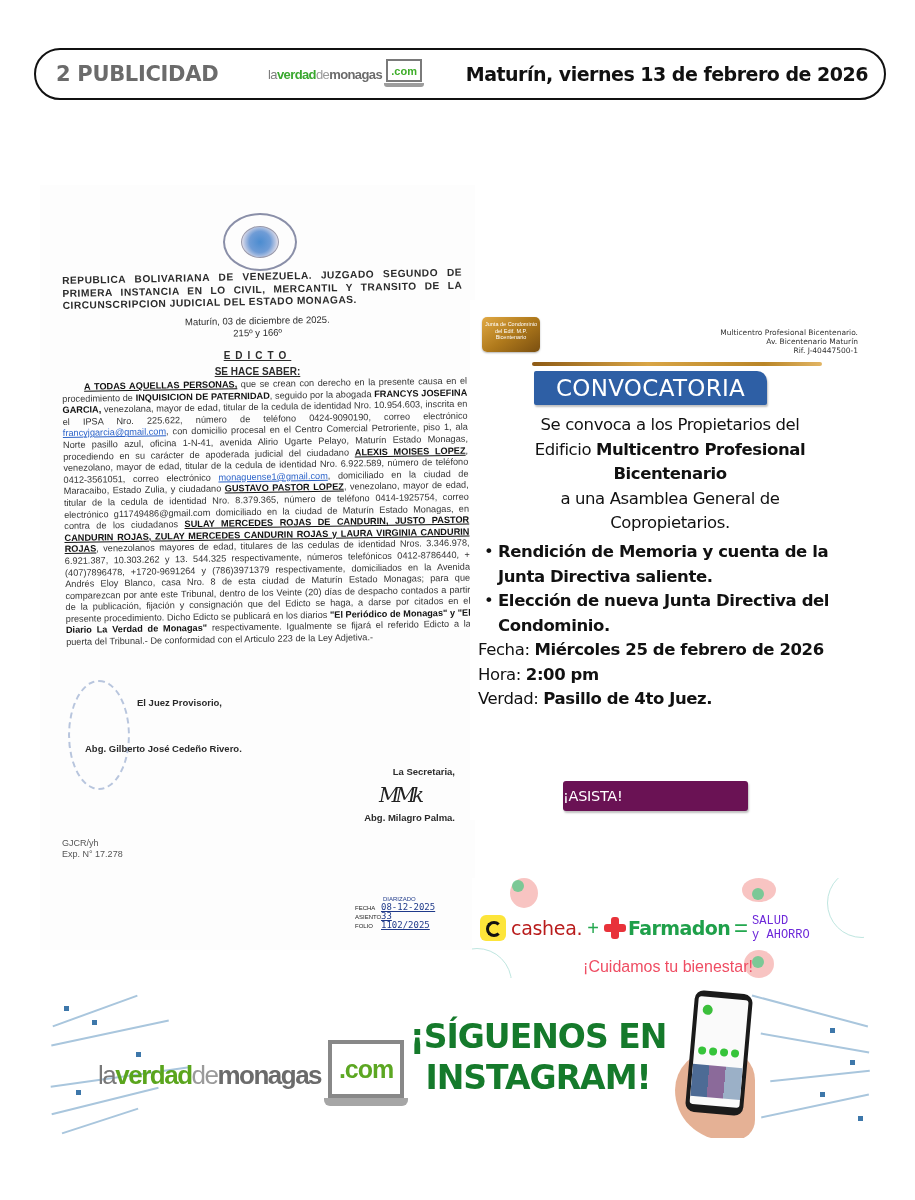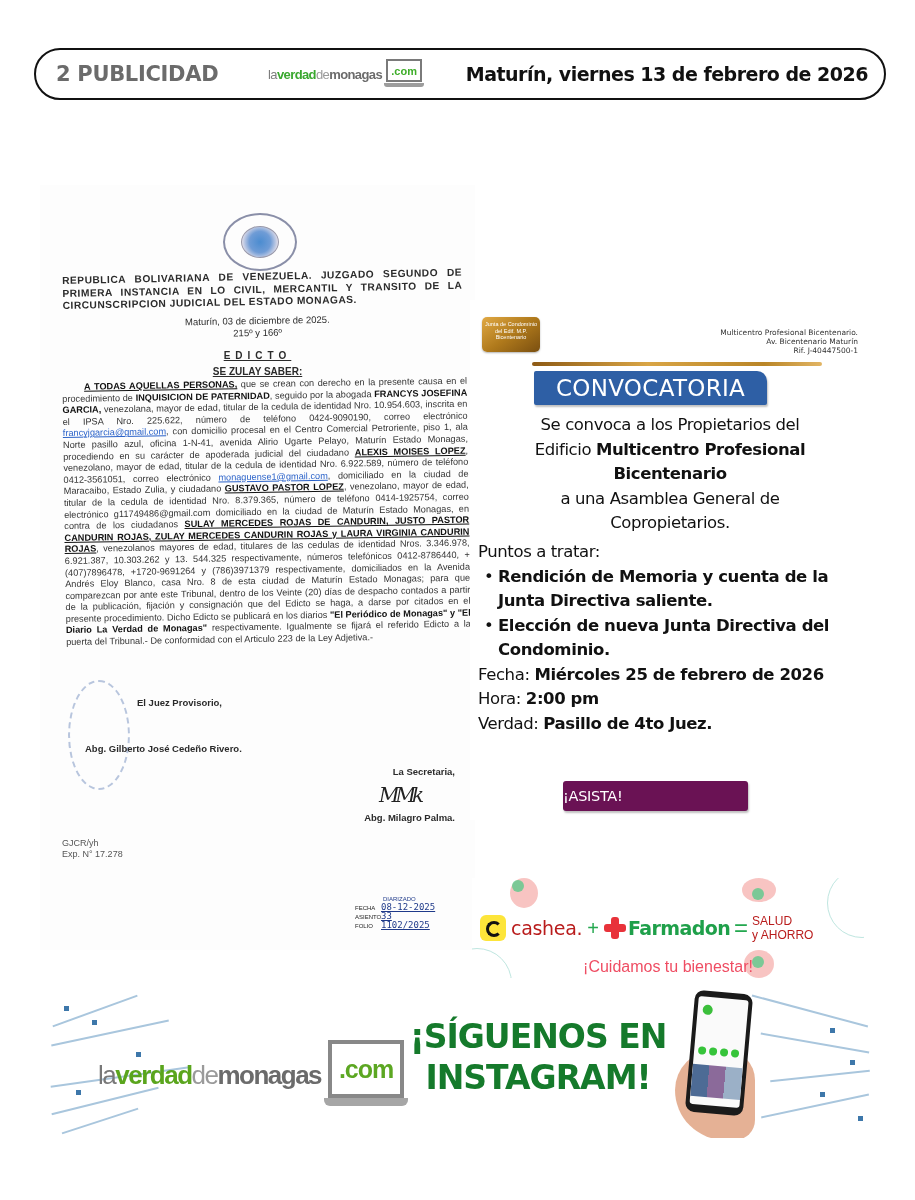--- a/index.html
+++ b/index.html
@@ -171,7 +171,7 @@
     <div>215º y 166º</div>
   </div>
   <div class="ed-title">EDICTO</div>
-  <div class="ed-sub">SE ZULAY SABER:</div>
+  <div class="ed-sub">SE HACE SABER:</div>
   <div class="ed-body">
     <span class="indent"></span><span class="u">A TODAS AQUELLAS PERSONAS,</span><span> que se crean con derecho en la presente causa en el procedimiento de </span><b>INQUISICION DE PATERNIDAD</b><span>, seguido por la abogada </span><b>FRANCYS JOSEFINA GARCIA,</b><span> venezolana, mayor de edad, titular de la cedula de identidad Nro. 10.954.603, inscrita en el IPSA Nro. 225.622, número de teléfono 0424-9090190, correo electrónico </span><a>francyjgarcia@gmail.com</a><span>, con domicilio procesal en el Centro Comercial Petroriente, piso 1, ala Norte pasillo azul, oficina 1-N-41, avenida Alirio Ugarte Pelayo, Maturín Estado Monagas, procediendo en su carácter de apoderada judicial del ciudadano </span><span class="u">ALEXIS MOISES LOPEZ</span><span>, venezolano, mayor de edad, titular de la cedula de identidad Nro. 6.922.589, número de teléfono 0412-3561051, correo electrónico </span><a>monaguense1@gmail.com</a><span>, domiciliado en la ciudad de Maracaibo, Estado Zulia, y ciudadano </span><span class="u">GUSTAVO PASTOR LOPEZ</span><span>, venezolano, mayor de edad, titular de la cedula de identidad Nro. 8.379.365, número de teléfono 0414-1925754, correo electrónico g11749486@gmail.com domiciliado en la ciudad de Maturín Estado Monagas, en contra de los ciudadanos </span><span class="u">SULAY MERCEDES ROJAS DE CANDURIN, JUSTO PASTOR CANDURIN ROJAS, ZULAY MERCEDES CANDURIN ROJAS y LAURA VIRGINIA CANDURIN ROJAS</span><span>, venezolanos mayores de edad, titulares de las cedulas de identidad Nros. 3.346.978, 6.921.387, 10.303.262 y 13. 544.325 respectivamente, números telefónicos 0412-8786440, + (407)7896478, +1720-9691264 y (786)3971379 respectivamente, domiciliados en la Avenida Andrés Eloy Blanco, casa Nro. 8 de esta ciudad de Maturín Estado Monagas; para que comparezcan por ante este Tribunal, dentro de los Veinte (20) días de despacho contados a partir de la publicación, fijación y consignación que del Edicto se haga, a darse por citados en el presente procedimiento. Dicho Edicto se publicará en los diarios </span><b>"El Periódico de Monagas" y "El Diario La Verdad de Monagas"</b><span> respectivamente. Igualmente se fijará el referido Edicto a la puerta del Tribunal.- De conformidad con el Articulo 223 de la Ley Adjetiva.-</span>
   </div>

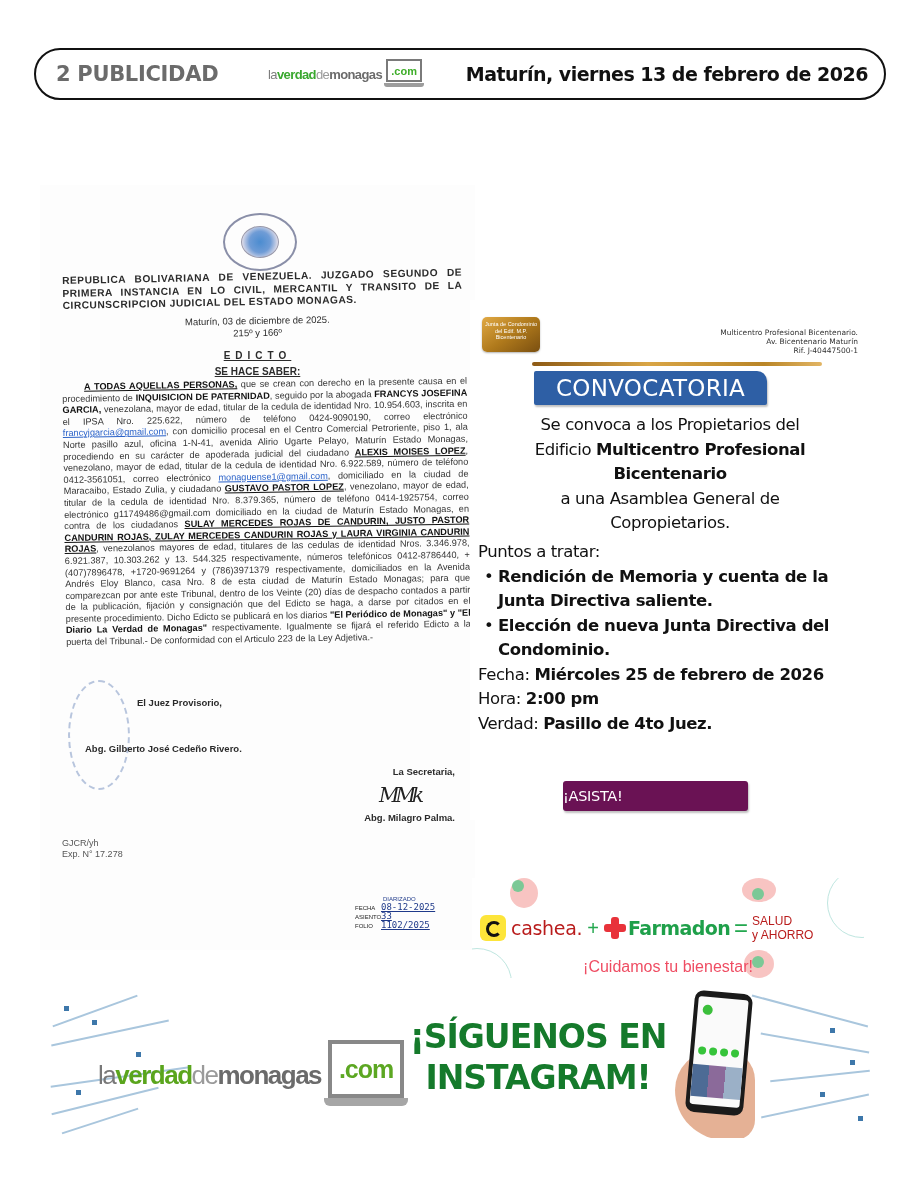--- a/index.html
+++ b/index.html
@@ -210,7 +210,6 @@
     <div>Copropietarios.</div>
   </div>
   <div class="conv-points">
-    <div>Puntos a tratar:</div>
     <ul>
       <li>Rendición de Memoria y cuenta de la Junta Directiva saliente.</li>
       <li>Elección de nueva Junta Directiva del Condominio.</li>

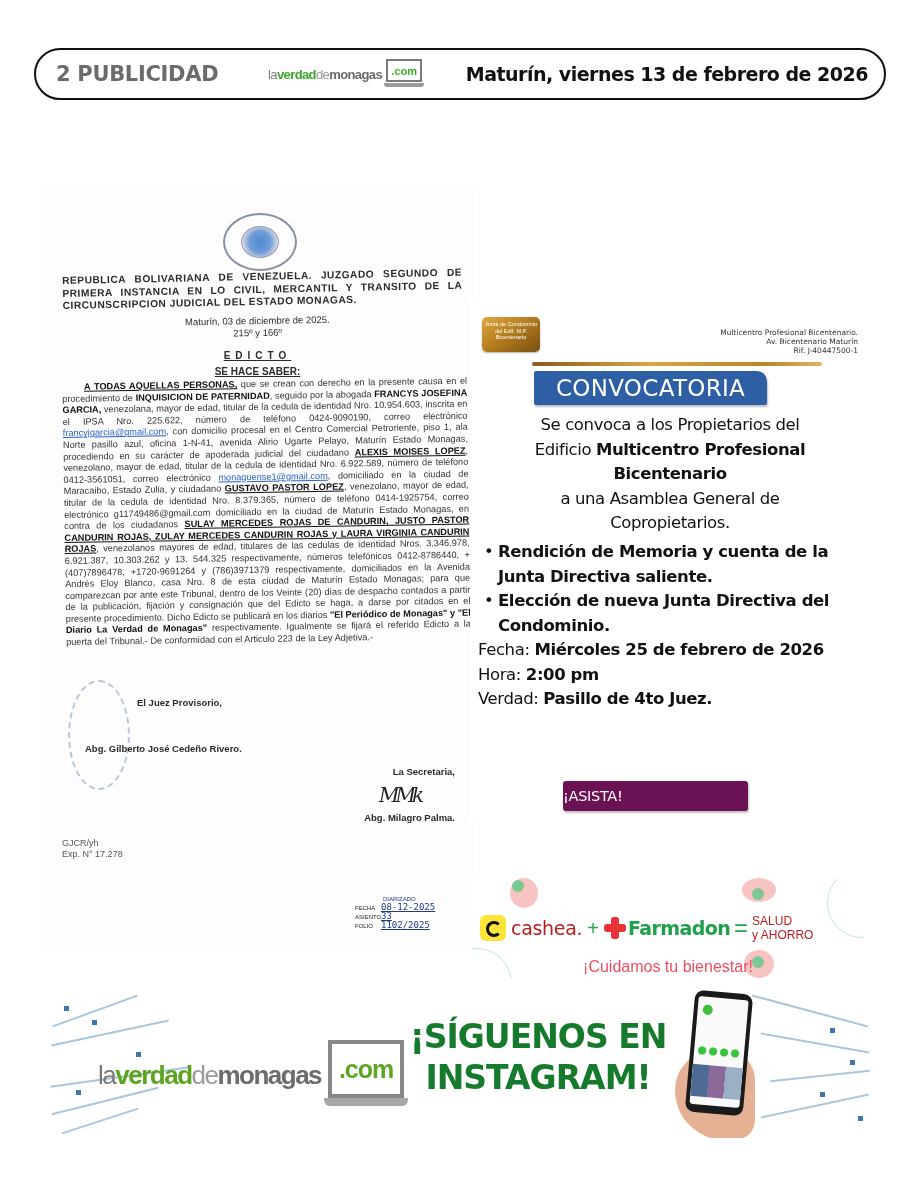--- a/index.html
+++ b/index.html
@@ -116,7 +116,7 @@
   .farma-cross::after { content: ""; position: absolute; left: 0; top: 7px; width: 22px; height: 8px; background: #e8323a; border-radius: 3px; }
   .farma-txt { font-family: "DejaVu Sans", sans-serif; font-size: 19px; color: #1fa04a; font-weight: bold; letter-spacing: -0.6px; margin-left: 2px; }
   .eq { font-size: 24px; color: #24a84f; margin: 0 4px; }
-  .salud { font-family: Liberation Sans, sans-serif; font-size: 12px; line-height: 14px; color: #b91c1c; }
+  .salud { font-family: Liberation Mono, monospace; font-size: 12px; line-height: 14px; color: #6d28d9; }
   .cuidamos { position: absolute; left: 0; top: 80px; width: 392px; text-align: center; font-size: 16px; color: #ef4d63; }
 
   

